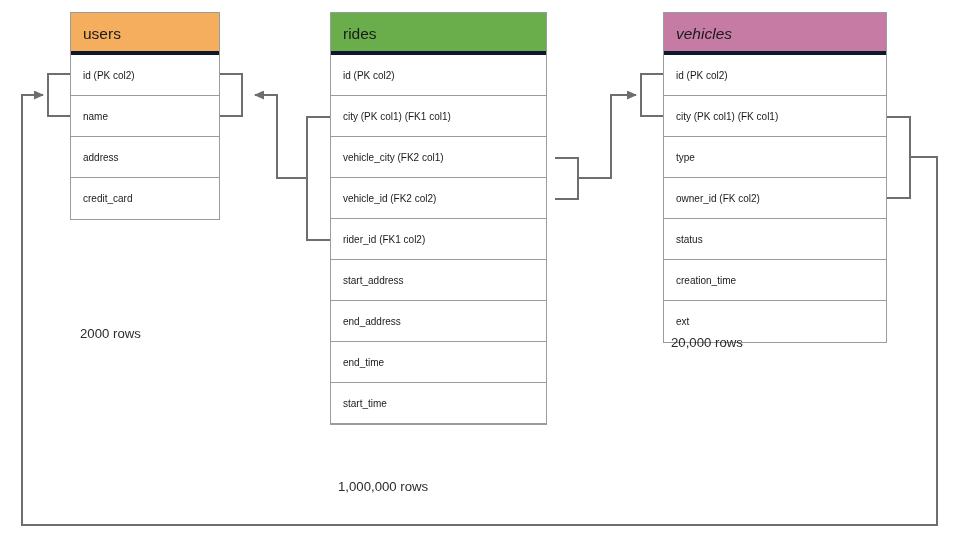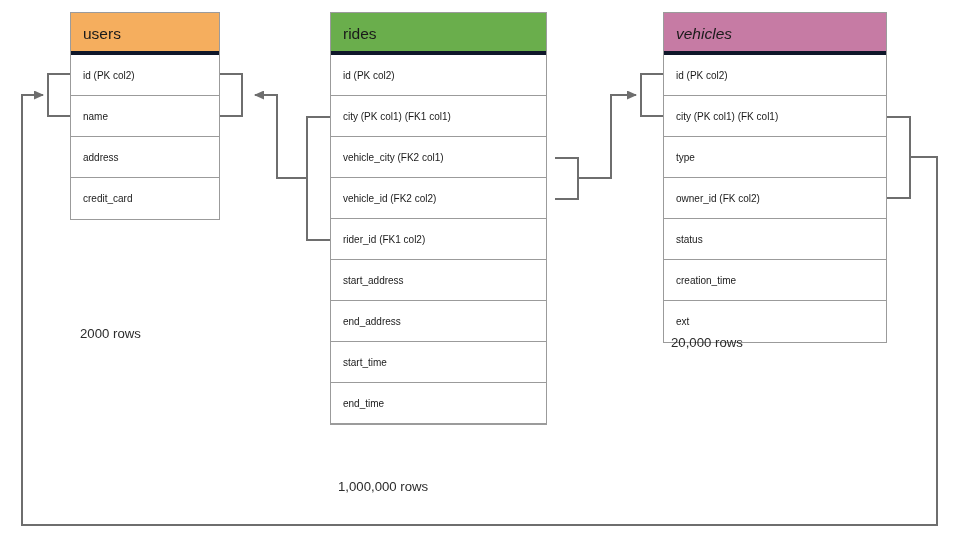--- a/index.html
+++ b/index.html
@@ -127,8 +127,8 @@
     <div class="trow">rider_id (FK1 col2)</div>
     <div class="trow">start_address</div>
     <div class="trow">end_address</div>
+    <div class="trow">end_time</div>
     <div class="trow">start_time</div>
-    <div class="trow">end_time</div>
   </div>
   <div class="rowcount" style="left:338px; top:479px;">1,000,000 rows</div>
 

